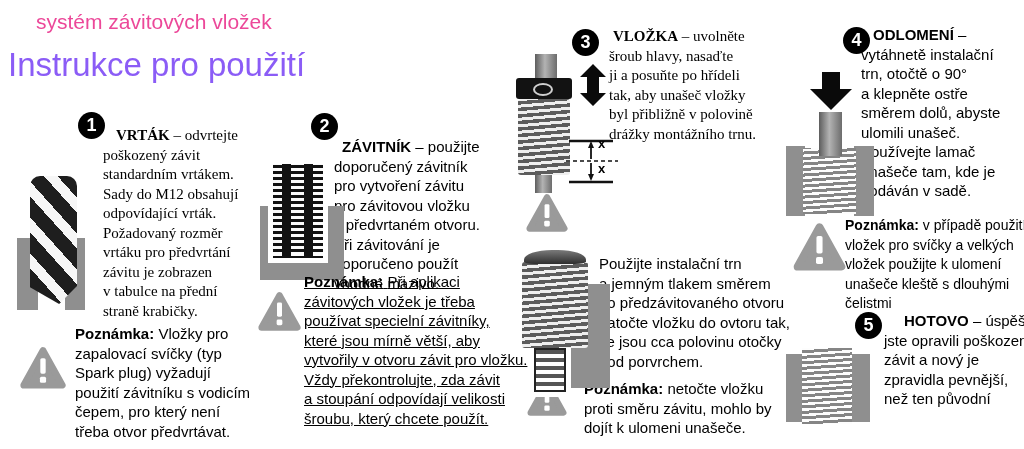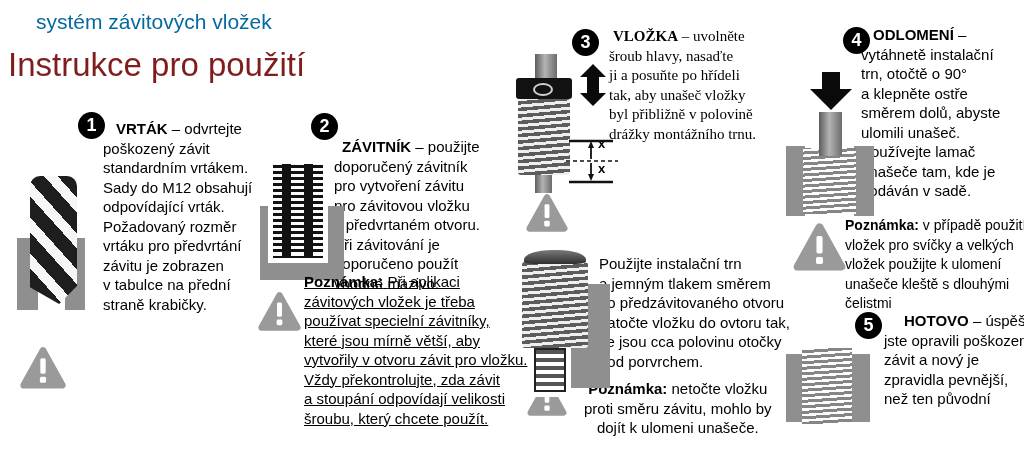--- a/index.html
+++ b/index.html
@@ -5,7 +5,7 @@
   html,body{margin:0;padding:0;background:#fff;}
   .page{position:relative;width:1024px;height:449px;background:#fff;overflow:hidden;
         font-family:"Liberation Sans","DejaVu Sans",sans-serif;color:#000;}
-  .sub{position:absolute;left:36px;top:10px;font-size:21px;color:#0369a1;}
+  .sub{position:absolute;left:36px;top:10px;font-size:21px;color:#ec4899;}
   .title{position:absolute;left:8px;top:46px;font-size:33px;color:#7f1d1d;}
   .p{position:absolute;white-space:pre-line;width:max-content;font-size:15px;line-height:19.5px;}
   .p b{font-weight:700;}

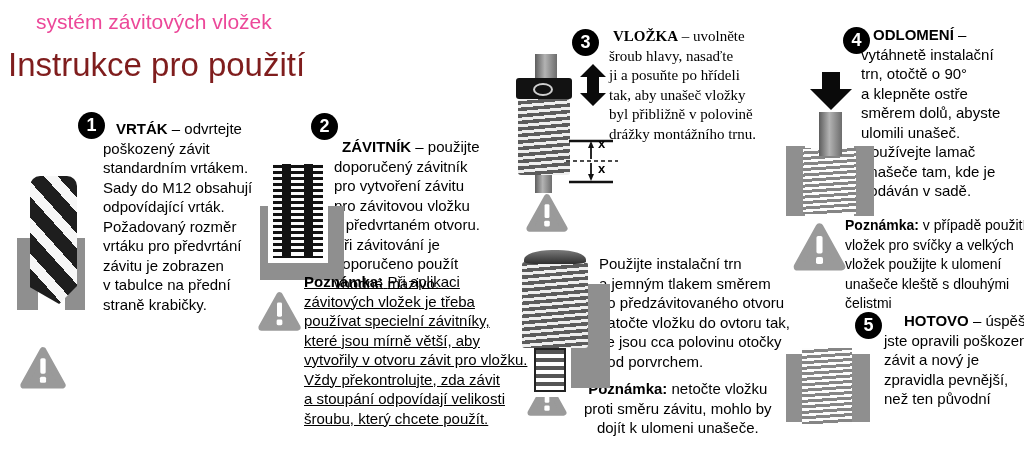--- a/index.html
+++ b/index.html
@@ -6,7 +6,7 @@
   .page{position:relative;width:1024px;height:449px;background:#fff;overflow:hidden;
         font-family:"Liberation Sans","DejaVu Sans",sans-serif;color:#000;}
   .sub{position:absolute;left:36px;top:10px;font-size:21px;color:#ec4899;}
-  .title{position:absolute;left:8px;top:46px;font-size:33px;color:#7f1d1d;}
+  .title{position:absolute;left:8px;top:46px;font-size:33px;color:#8b5cf6;}
   .p{position:absolute;white-space:pre-line;width:max-content;font-size:15px;line-height:19.5px;}
   .p b{font-weight:700;}
   .small{font-size:14px;line-height:19.5px;}

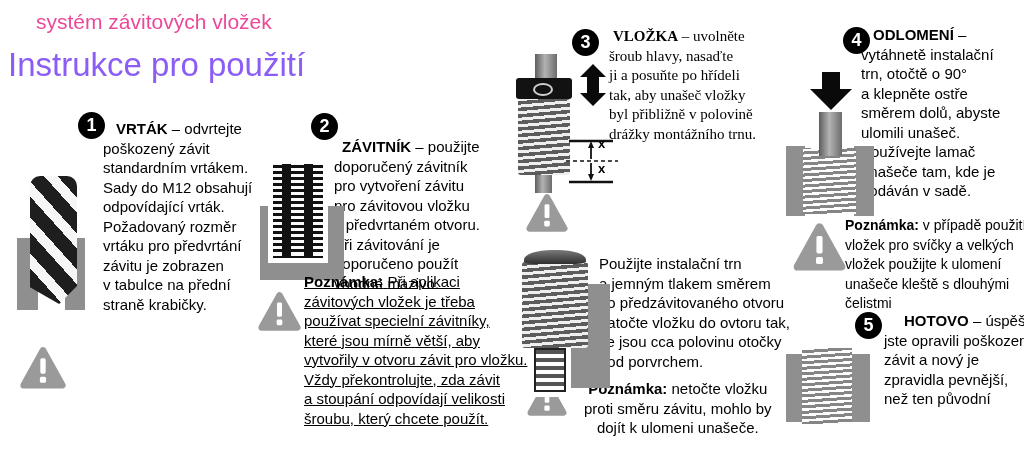--- a/index.html
+++ b/index.html
@@ -42,7 +42,7 @@
   <div class="title">Instrukce pro použití</div>
 
   <div class="badge" style="left:78px;top:112px;">1</div>
-  <div class="p" style="left:103px;top:119px;text-indent:13px;"><b>VRTÁK</b> <span>– odvrtejte
+  <div class="p" style="left:103px;top:126px;text-indent:13px;font-family:Liberation Serif, serif;"><b>VRTÁK</b> <span>– odvrtejte
 poškozený závit
 standardním vrtákem.
 Sady do M12 obsahují

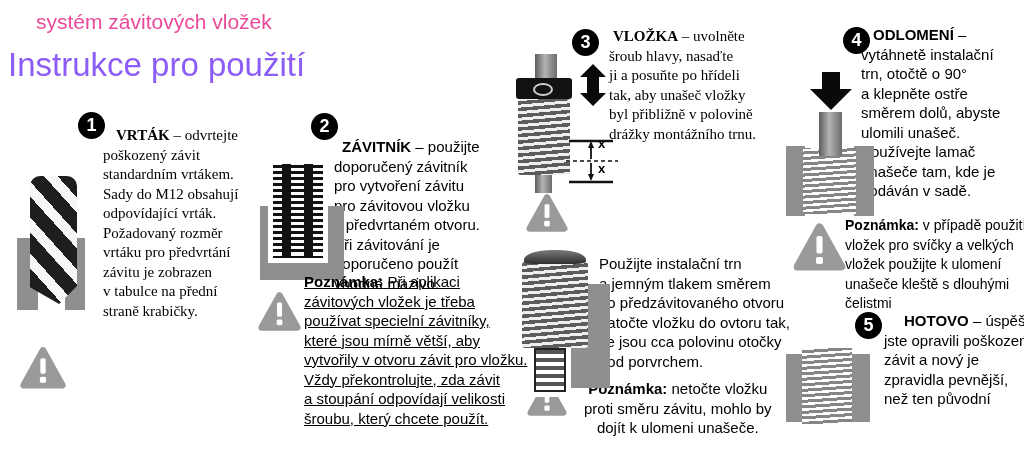--- a/index.html
+++ b/index.html
@@ -64,6 +64,12 @@
     <rect x="26.5" y="16" width="7" height="20" rx="2" fill="#fff"></rect>
       <rect x="26" y="40" width="8" height="8" rx="2" fill="#fff"></rect>
   </svg>
+  <div class="p" style="left:75px;top:324px;"><b>Poznámka:</b> <span>Vložky pro
+zapalovací svíčky (typ
+Spark plug) vyžadují
+použití závitníku s vodicím
+čepem, pro který není
+třeba otvor předvrtávat.</span></div>
 
   <div class="badge" style="left:311px;top:113px;">2</div>
   <div class="p" style="left:334px;top:111px;text-indent:8px;margin-top:26px;"><b>ZÁVITNÍK</b> <span>– použijte

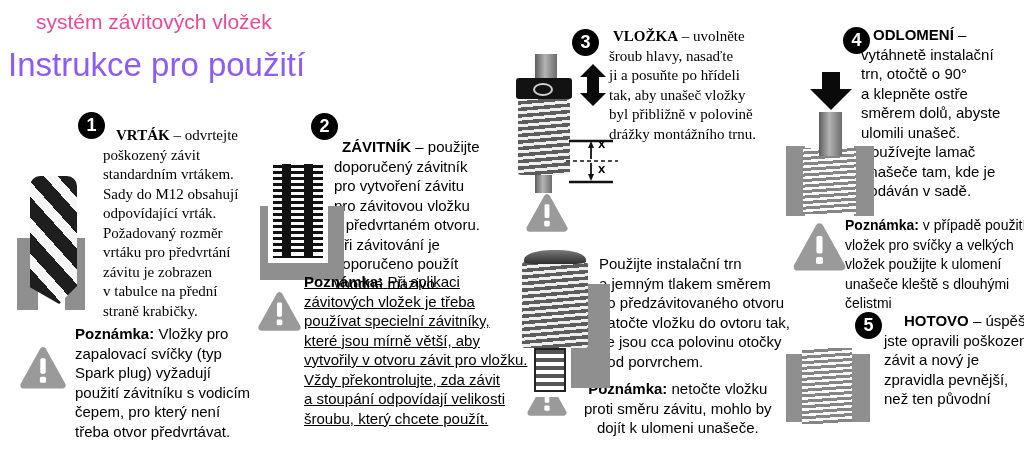--- a/index.html
+++ b/index.html
@@ -156,7 +156,7 @@
     <rect x="26.5" y="16" width="7" height="20" rx="2" fill="#fff"></rect>
       <rect x="26" y="40" width="8" height="8" rx="2" fill="#fff"></rect>
   </svg>
-  <div class="p" style="left:584px;top:379px;text-align:center;"><b>Poznámka:</b> <span>netočte vložku
+  <div class="p" style="left:584px;top:379px;"><b>Poznámka:</b> <span>netočte vložku
 proti směru závitu, mohlo by
 dojít k ulomeni unašeče.</span></div>
 

